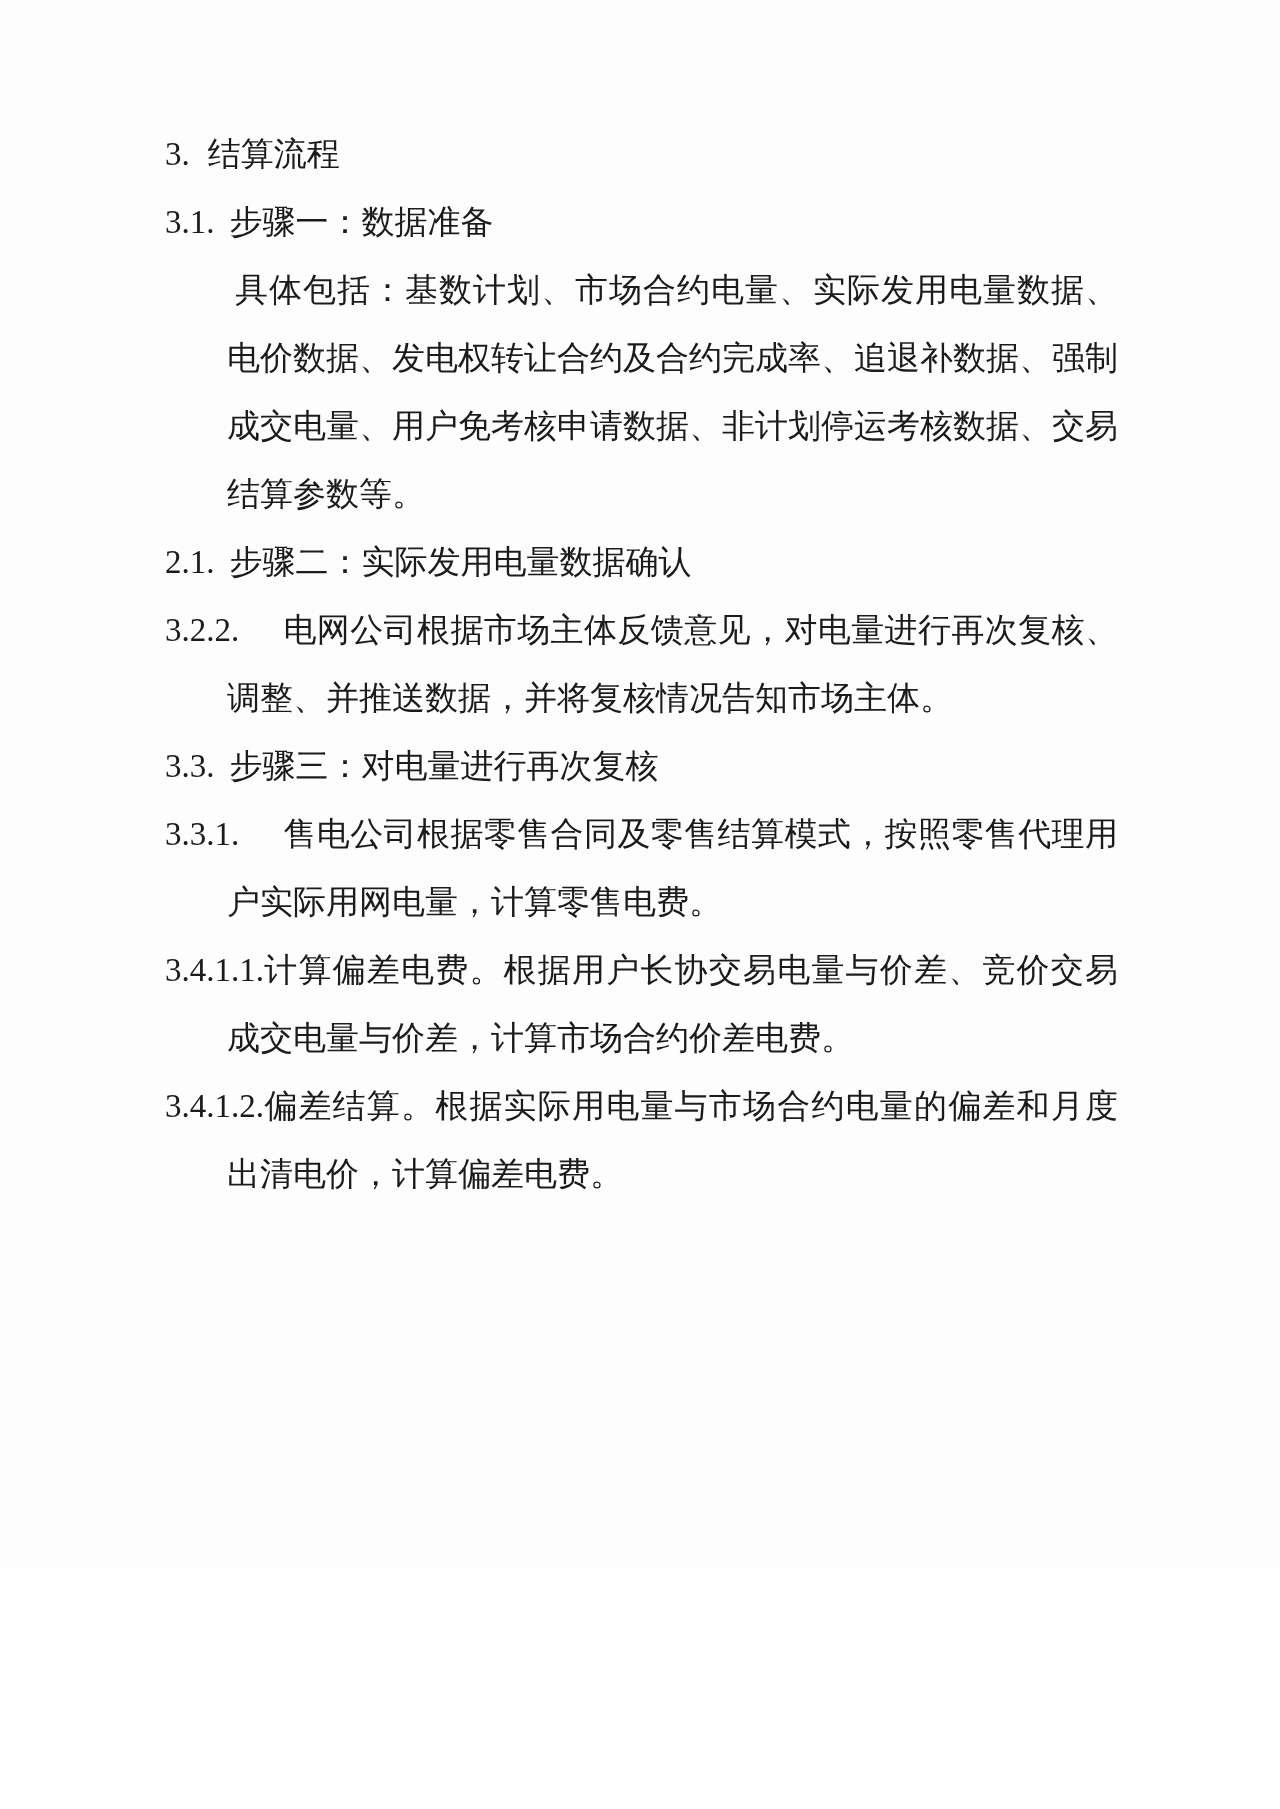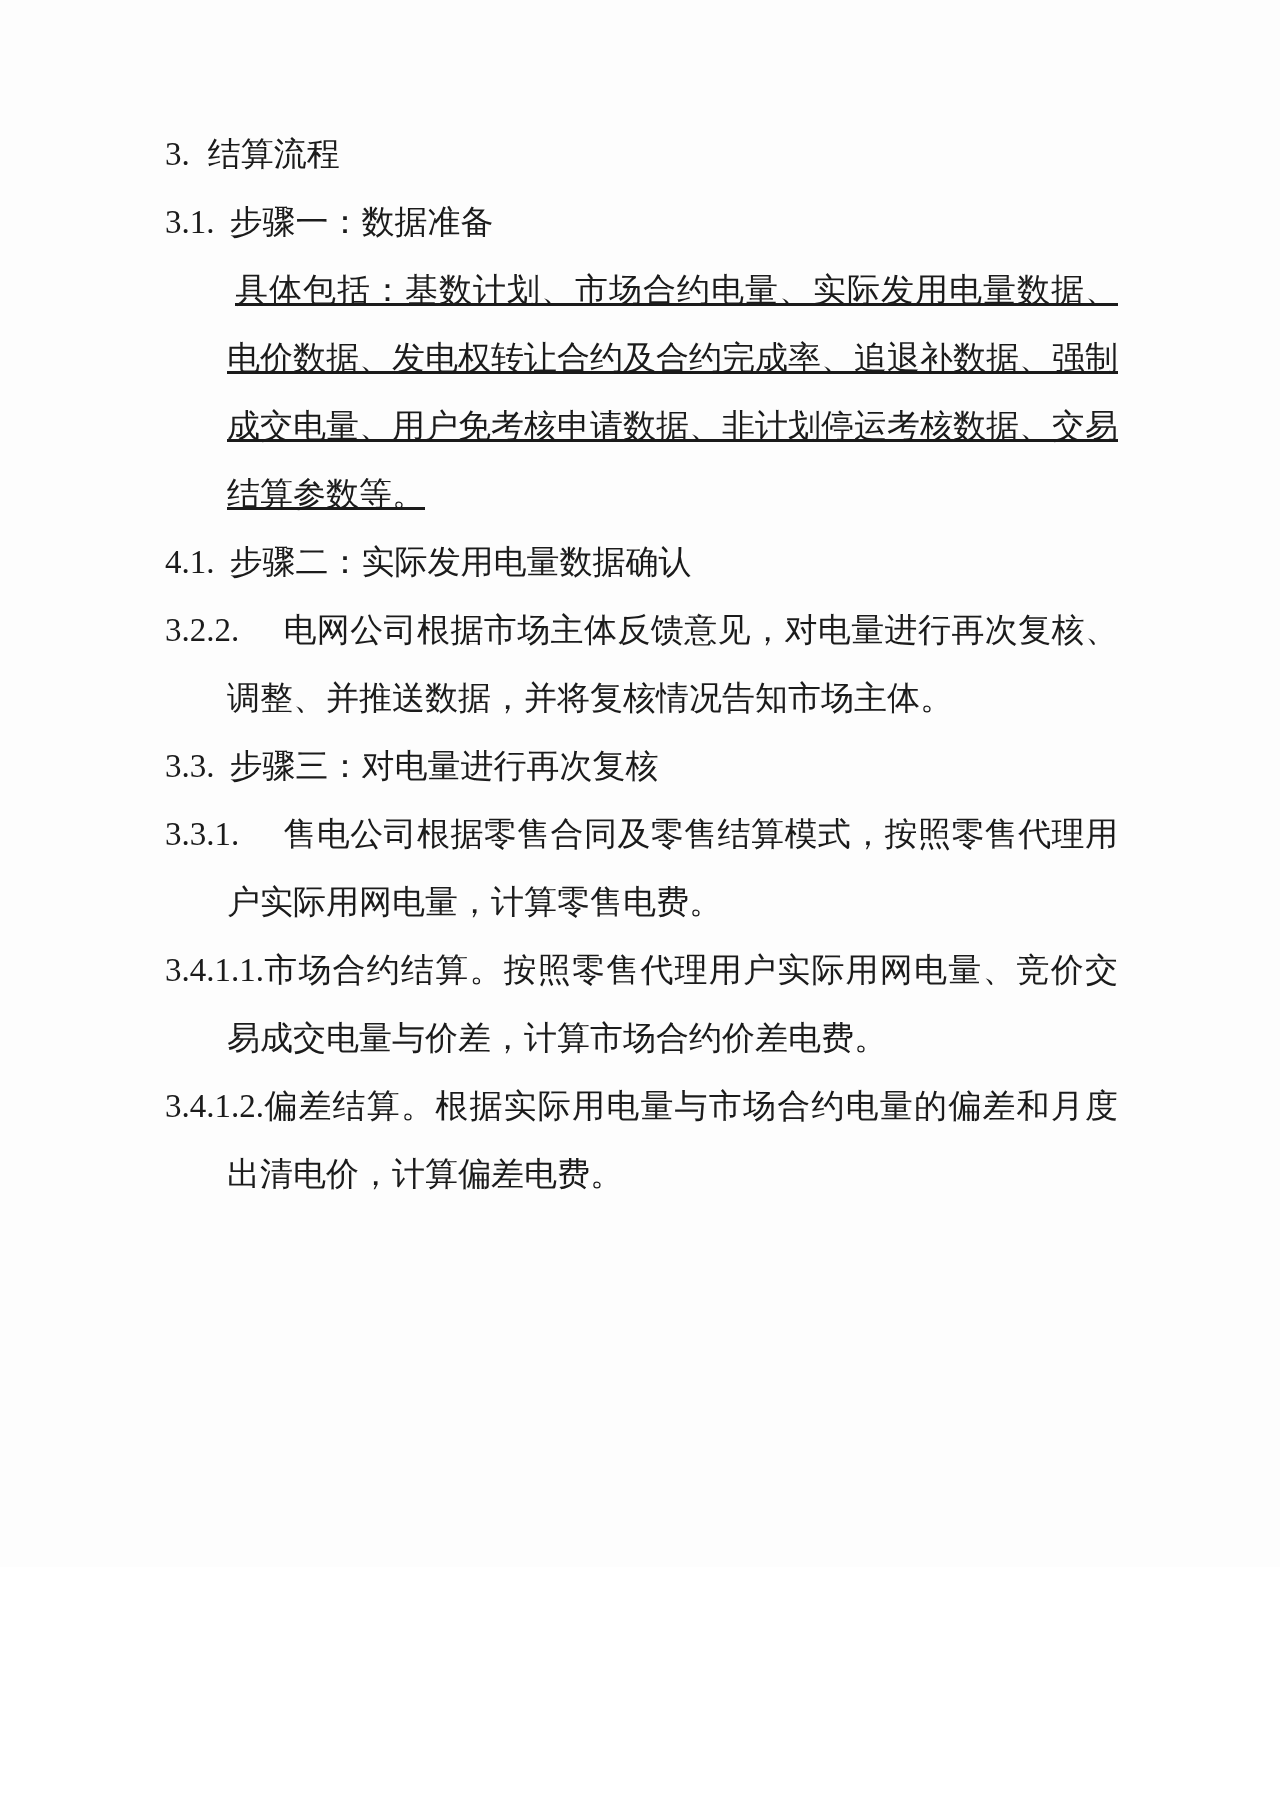--- a/index.html
+++ b/index.html
@@ -48,7 +48,6 @@
     text-align: justify;
     text-align-last: left;
     text-justify: inter-character;
-    text-decoration: underline;
   }
   .item {
     padding-left: 62px !important;

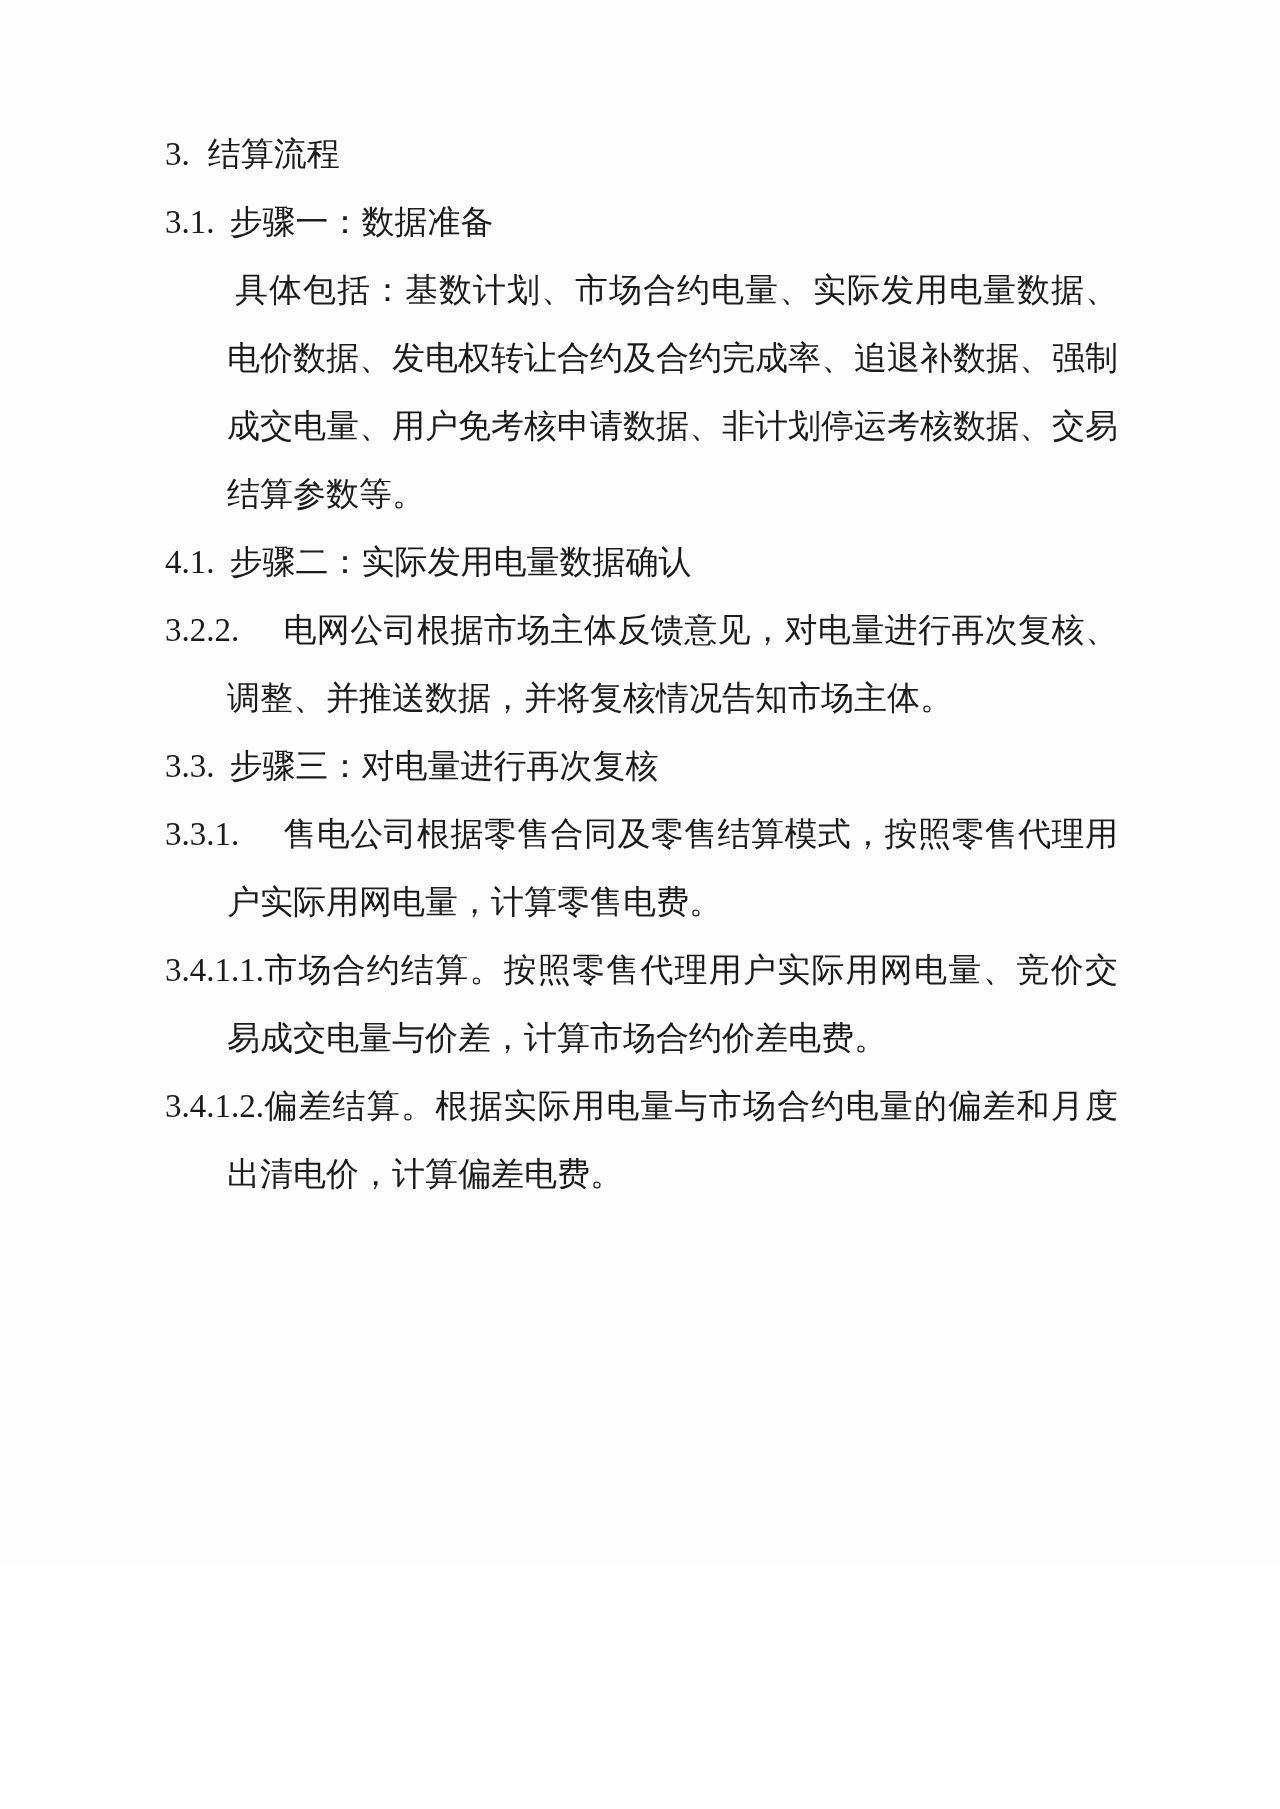--- a/index.html
+++ b/index.html
@@ -85,7 +85,7 @@
 
     <p class="para">具体包括：基数计划、市场合约电量、实际发用电量数据、电价数据、发电权转让合约及合约完成率、追退补数据、强制成交电量、用户免考核申请数据、非计划停运考核数据、交易结算参数等。</p>
 
-    <h2 class="h2"><span class="num">4.1.</span><span>步骤二：实际发用电量数据确认</span></h2>
+    <h2 class="h2"><span class="num">2.1.</span><span>步骤二：实际发用电量数据确认</span></h2>
 
 
     <p class="item lvl3"><span class="num">3.2.2.</span><span>电网公司根据市场主体反馈意见，对电量进行再次复核、调整、并推送数据，并将复核情况告知市场主体。</span></p>

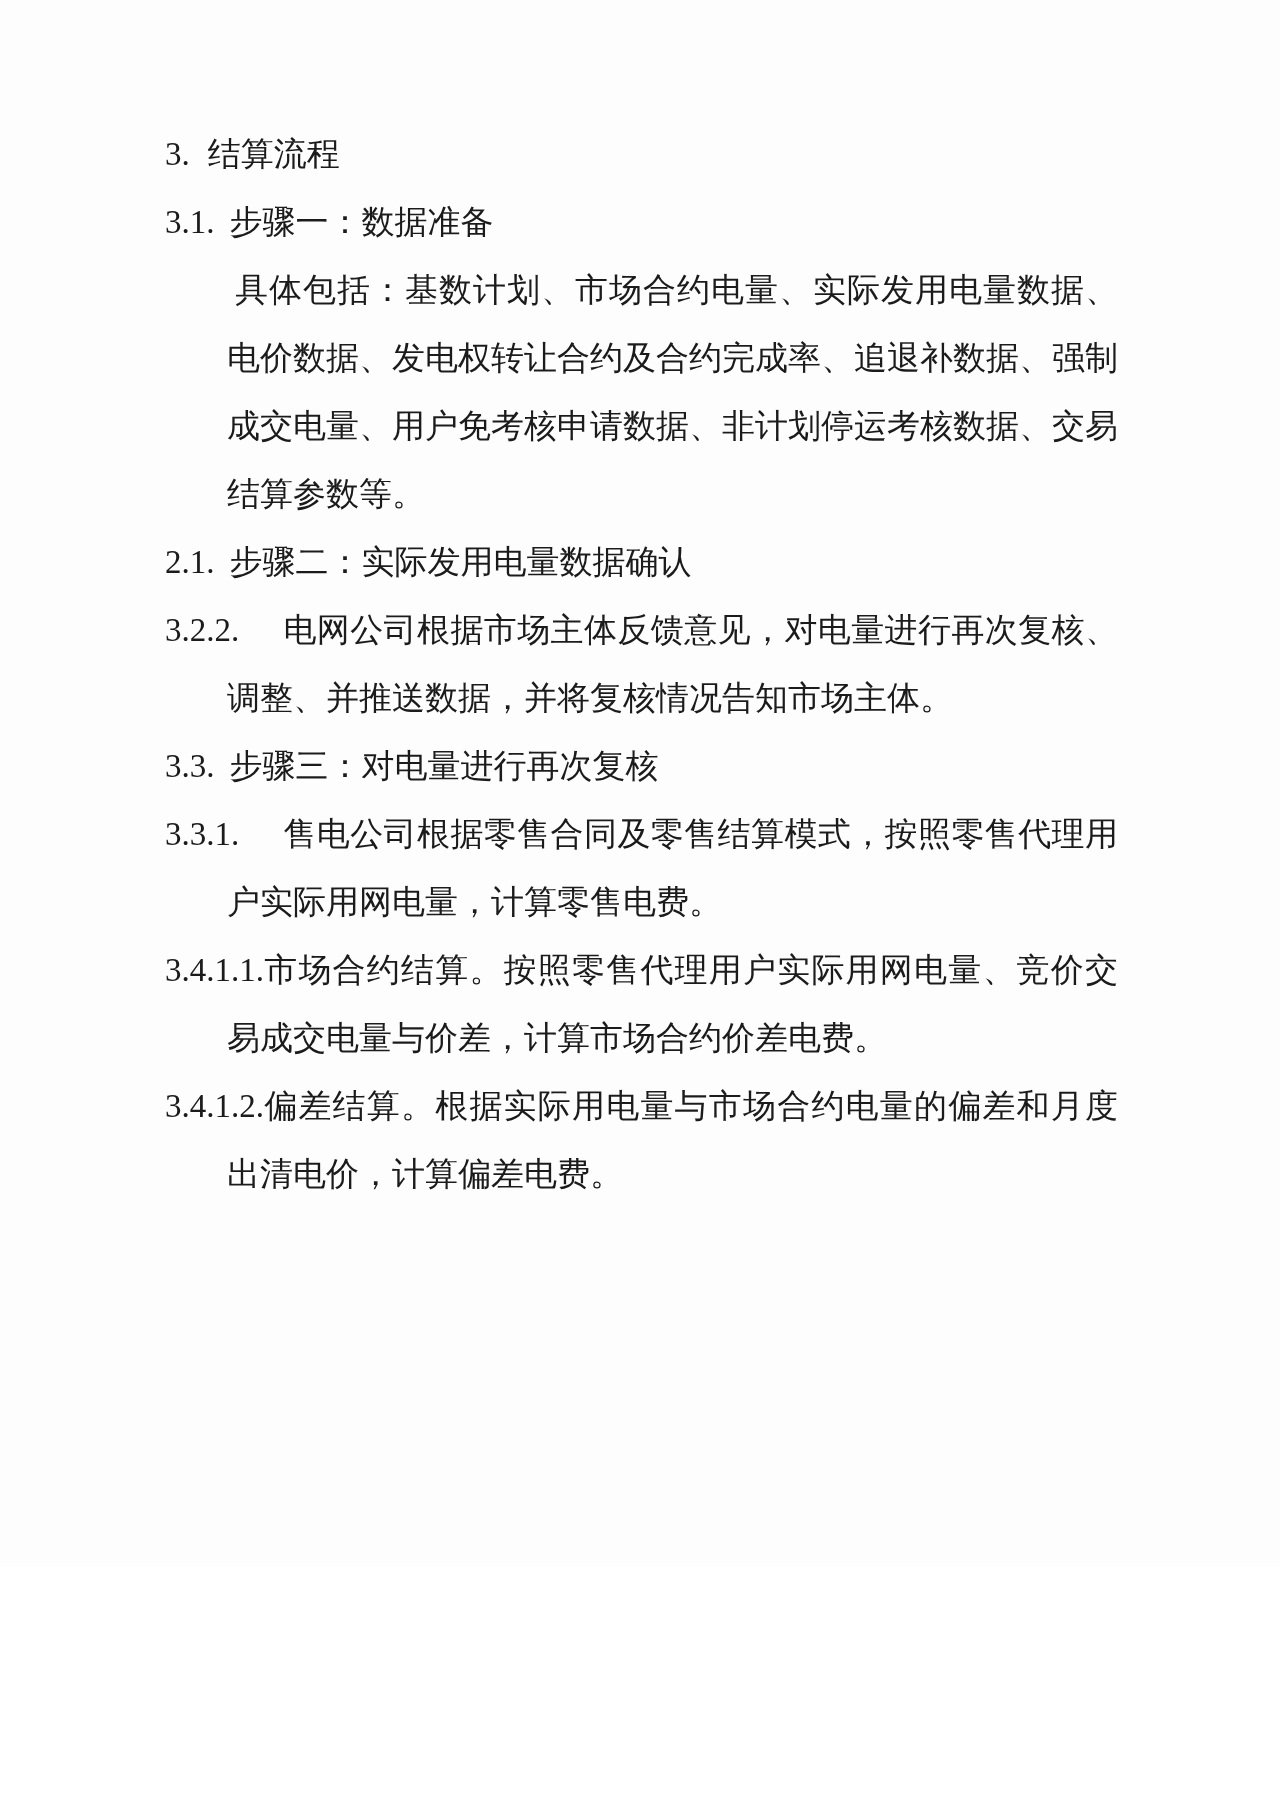--- a/index.html
+++ b/index.html
@@ -97,7 +97,7 @@
 
 
 
-    <p class="item lvl4"><span class="num">3.4.1.1.</span><span>市场合约结算。按照零售代理用户实际用网电量、竞价交易成交电量与价差，计算市场合约价差电费。</span></p>
+    <p class="item lvl4"><span class="num">3.4.1.1.</span><span>计算偏差电费。根据用户长协交易电量与价差、竞价交易成交电量与价差，计算市场合约价差电费。</span></p>
 
     <p class="item lvl4"><span class="num">3.4.1.2.</span><span>偏差结算。根据实际用电量与市场合约电量的偏差和月度出清电价，计算偏差电费。</span></p>
 

